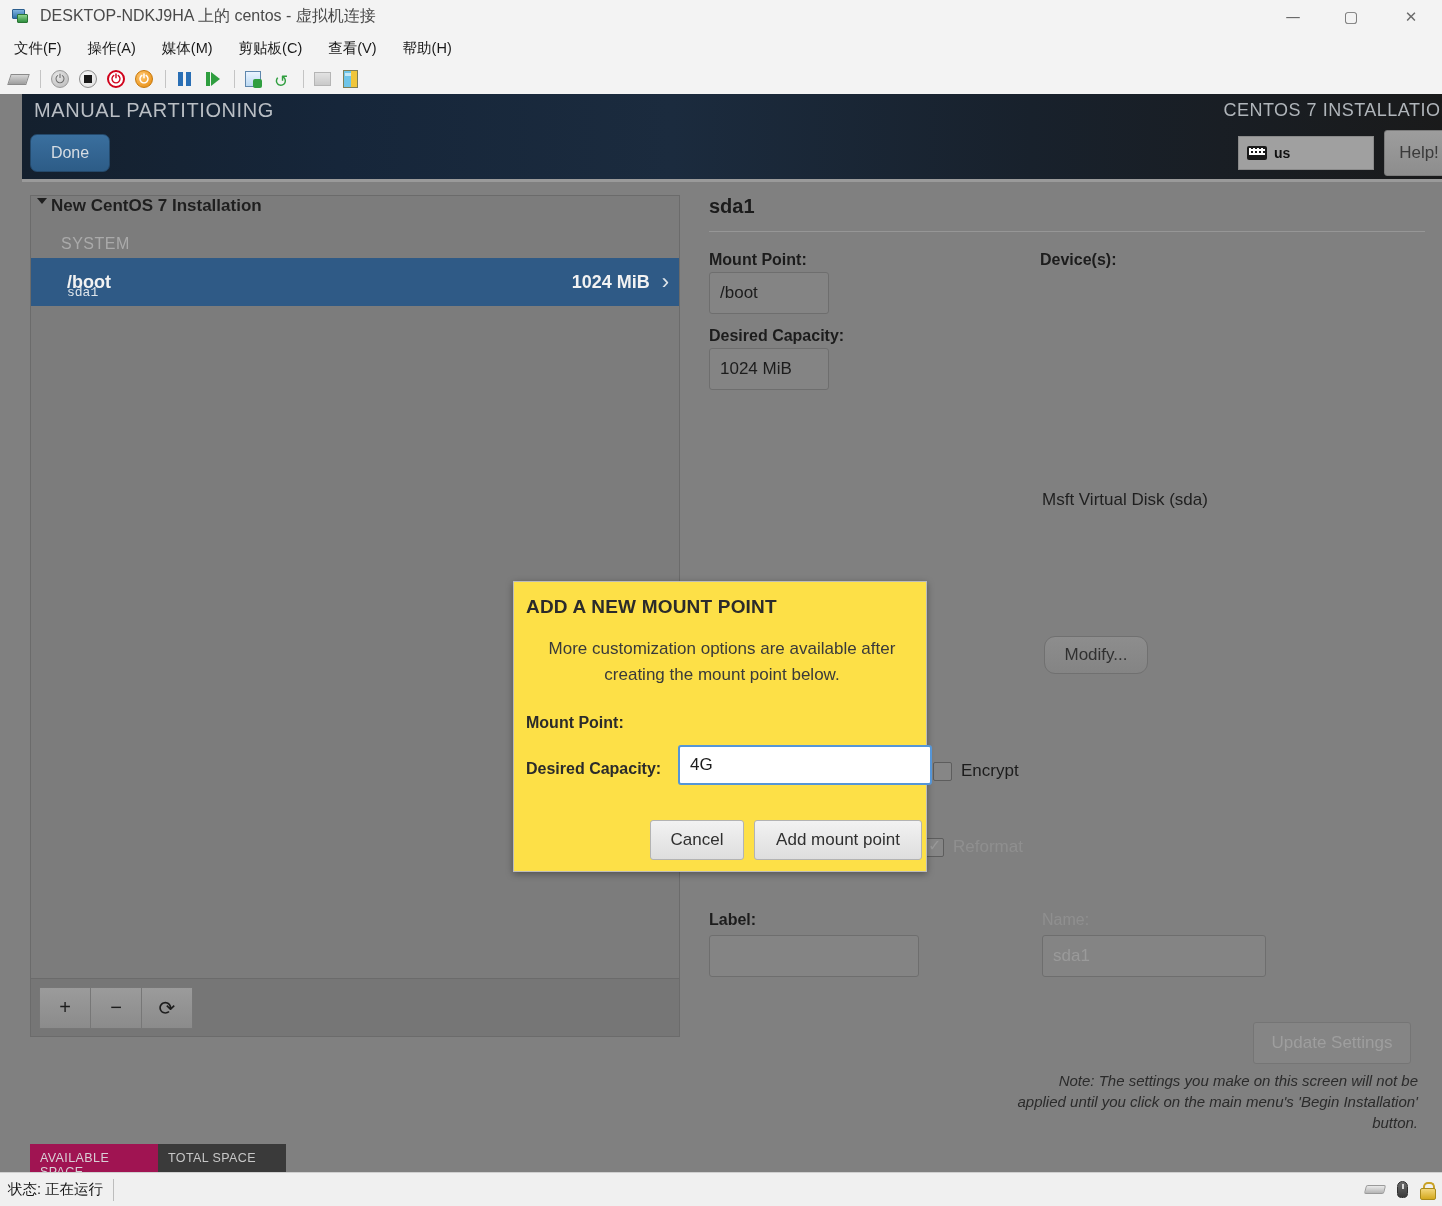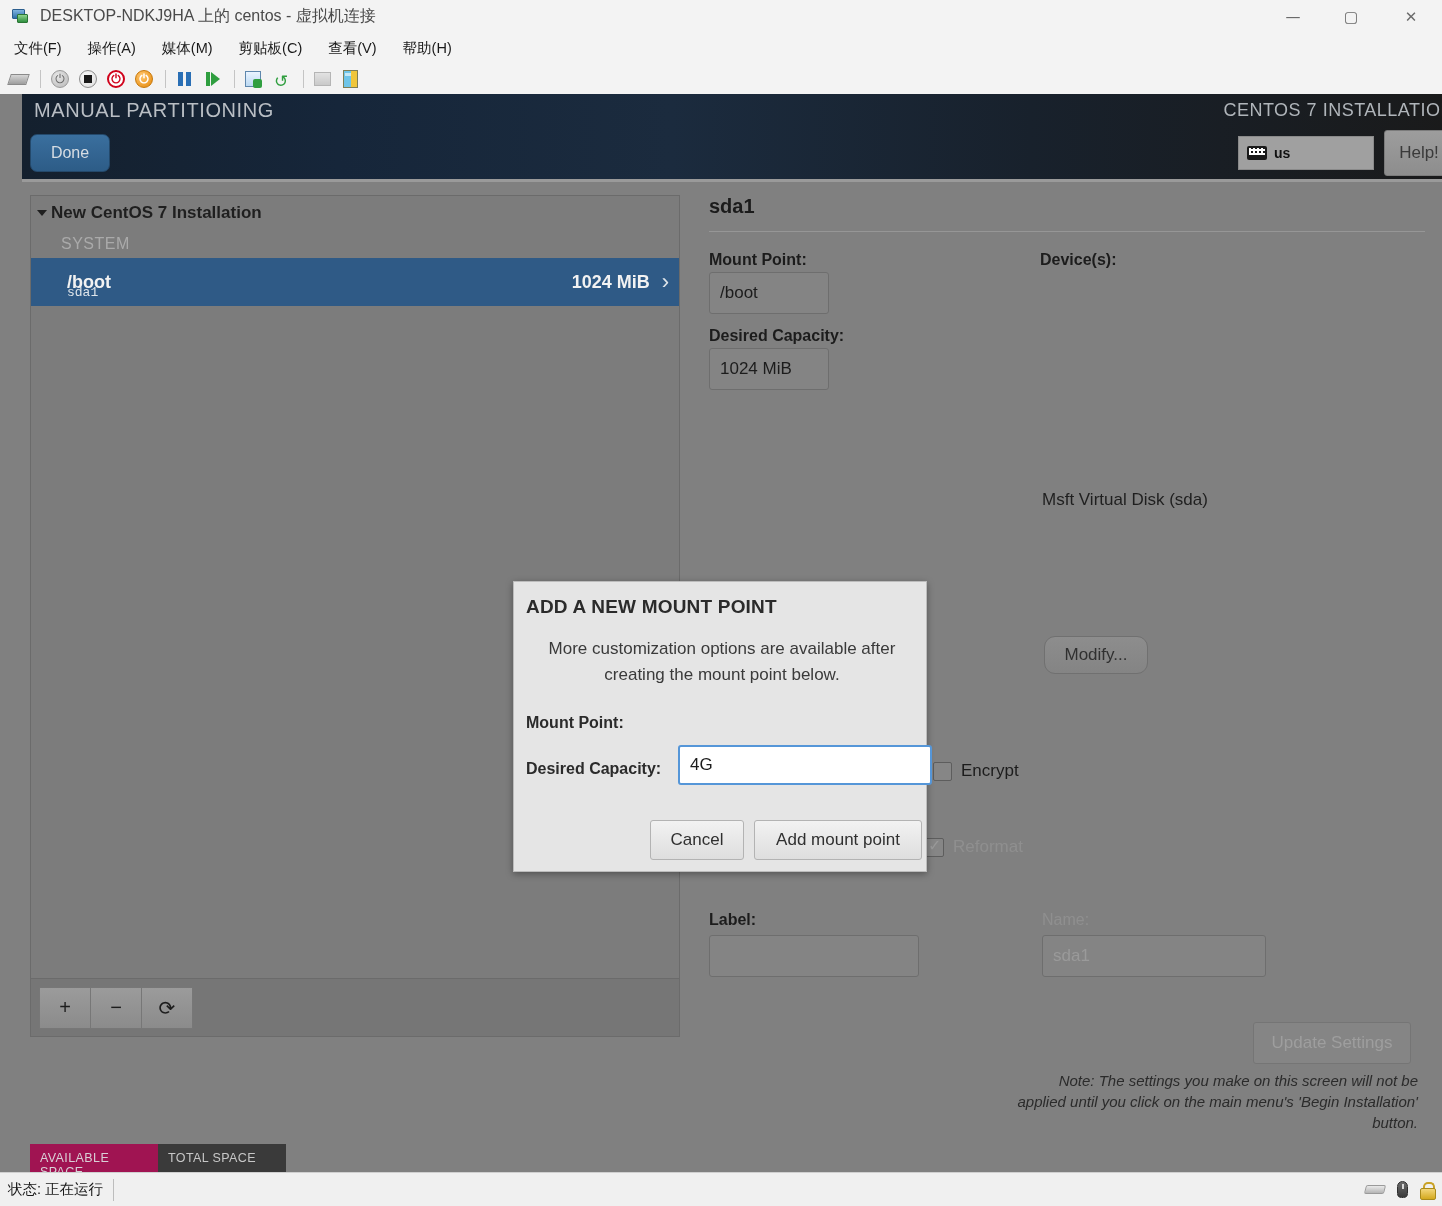--- a/index.html
+++ b/index.html
@@ -140,7 +140,7 @@
     background: #7c7c7c; border: 1px solid #6b6b6b;
   }
   .tree-group {
-    height: 34px; display: flex; align-items: center; padding-left: 8px;
+    height: 34px; display: flex; padding-left: 8px;
     font-size: 17px; font-weight: bold; color: #1f1f1f;
   }
   .tri { width: 0; height: 0; border-left: 6px solid #1f1f1f; border-top: 5px solid transparent;

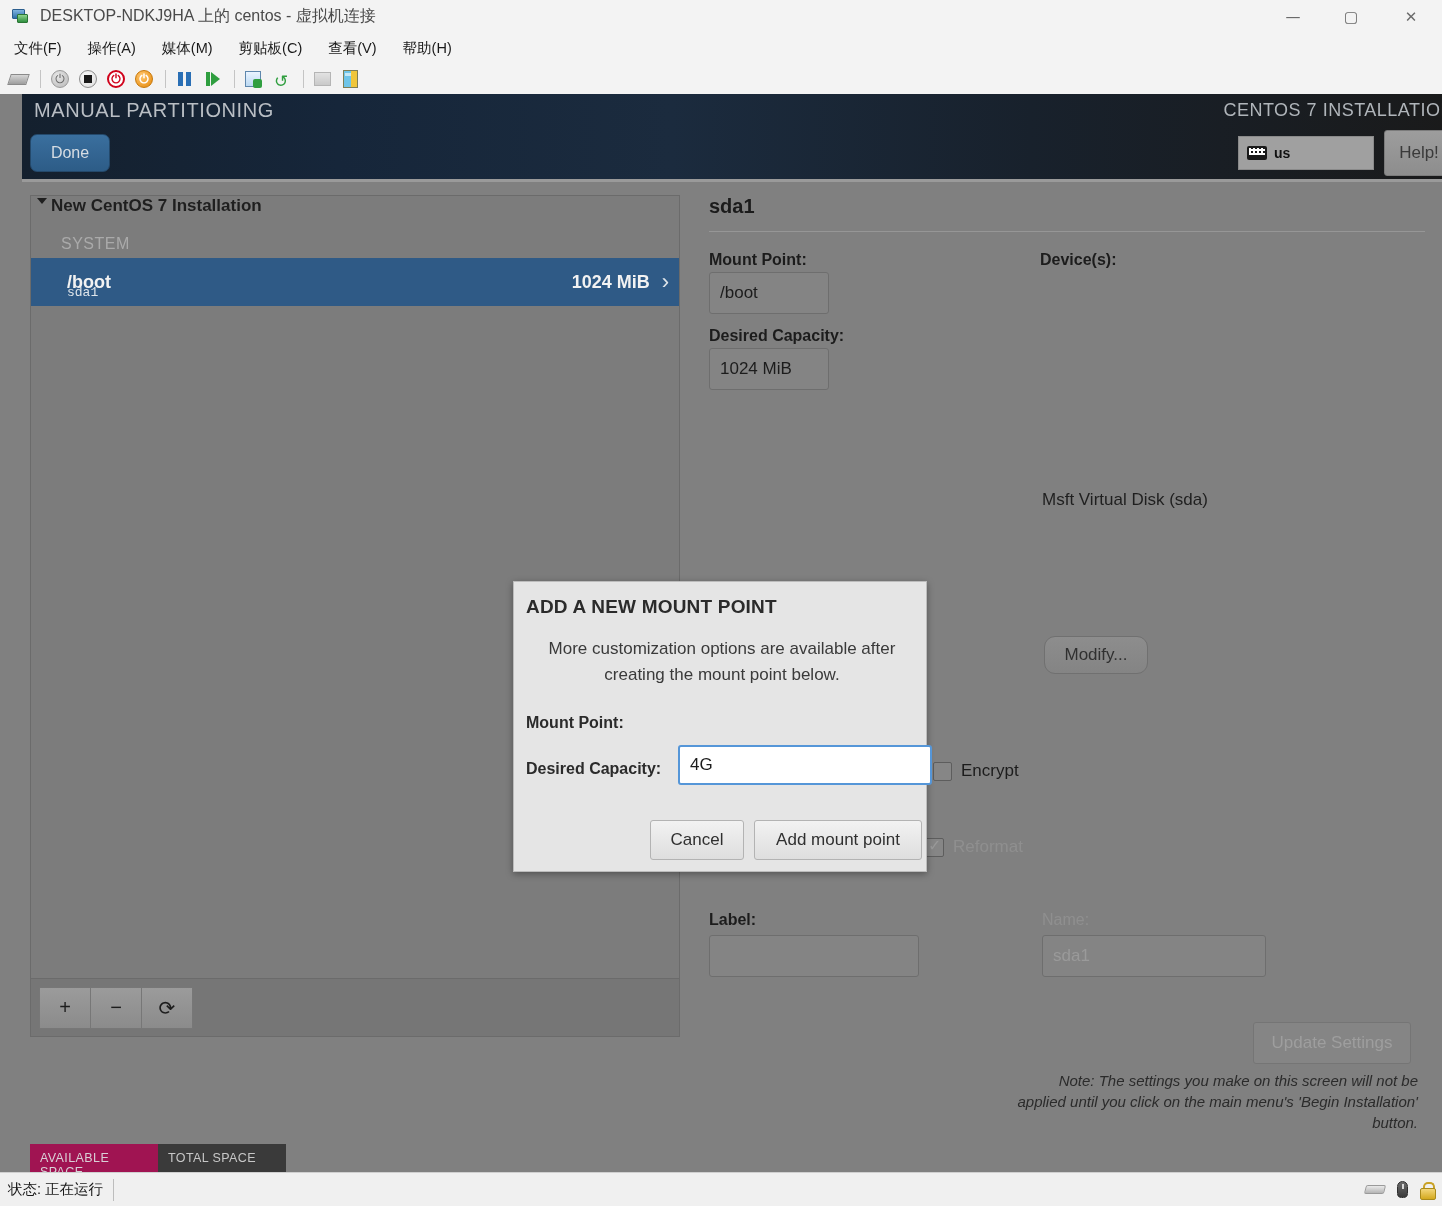--- a/index.html
+++ b/index.html
@@ -216,7 +216,7 @@
   
   .modal {
     position: absolute; left: 513px; top: 487px; width: 414px; height: 291px;
-    background: #e5e5e5; border: 1px solid #bcbcbc; z-index: 50;
+    background: #fde047; border: 1px solid #bcbcbc; z-index: 50;
     box-shadow: 0 2px 7px rgba(0,0,0,.35);
   }
   .modal-title { position: absolute; left: 12px; top: 14px; font-size: 19px; font-weight: bold; color: #2b2b2b; letter-spacing: .2px;}

